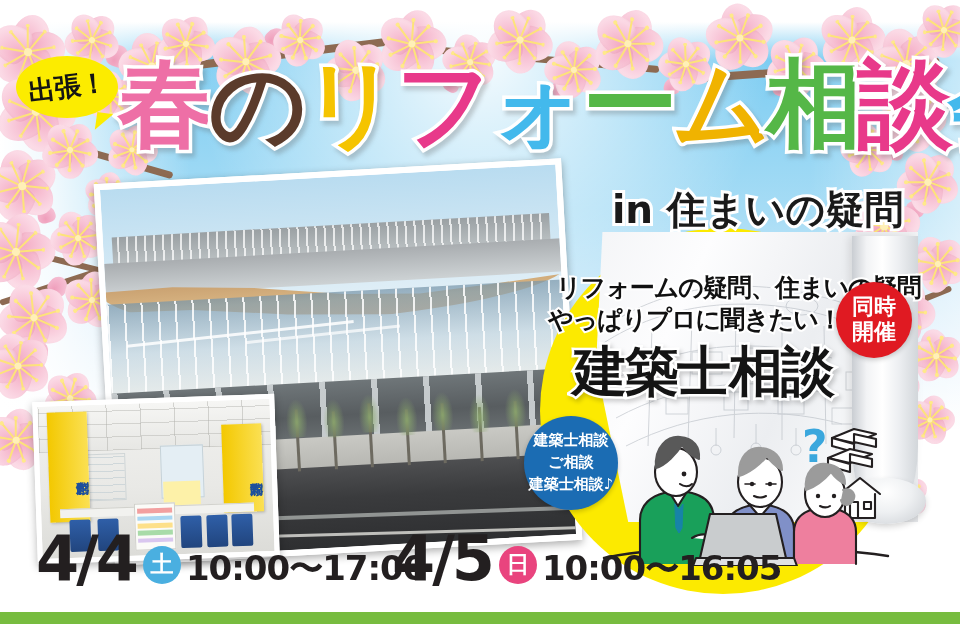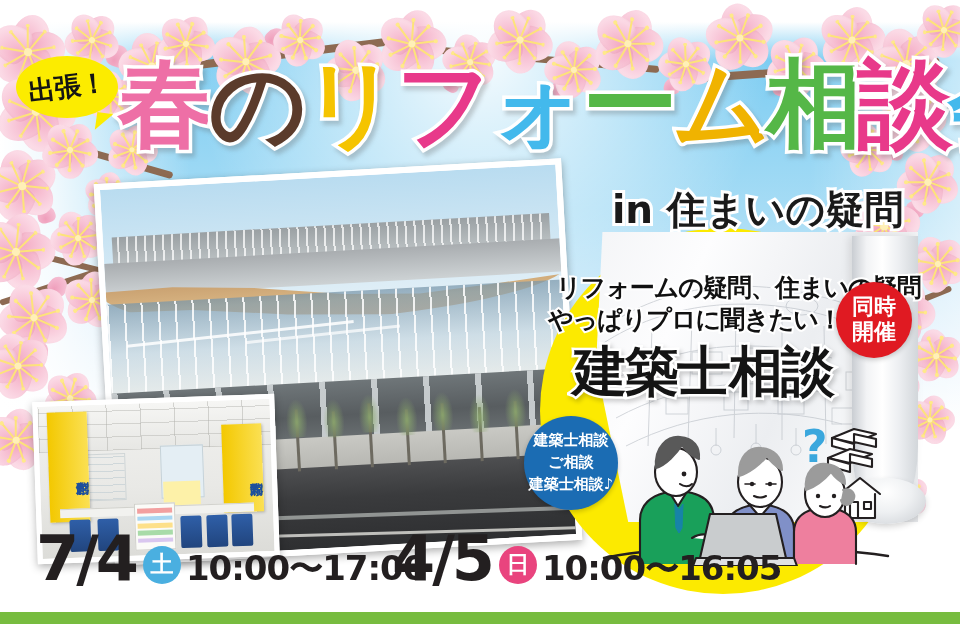--- a/index.html
+++ b/index.html
@@ -1128,7 +1128,7 @@
 
   <div class="dates" id="dates-row">
       <div class="dgroup dg1">
-        <span class="dnum">7/4</span>
+        <span class="dnum">4/4</span>
         <span class="dow sat">土</span>
         <span class="dtime">10:00〜17:00</span>
       </div>

